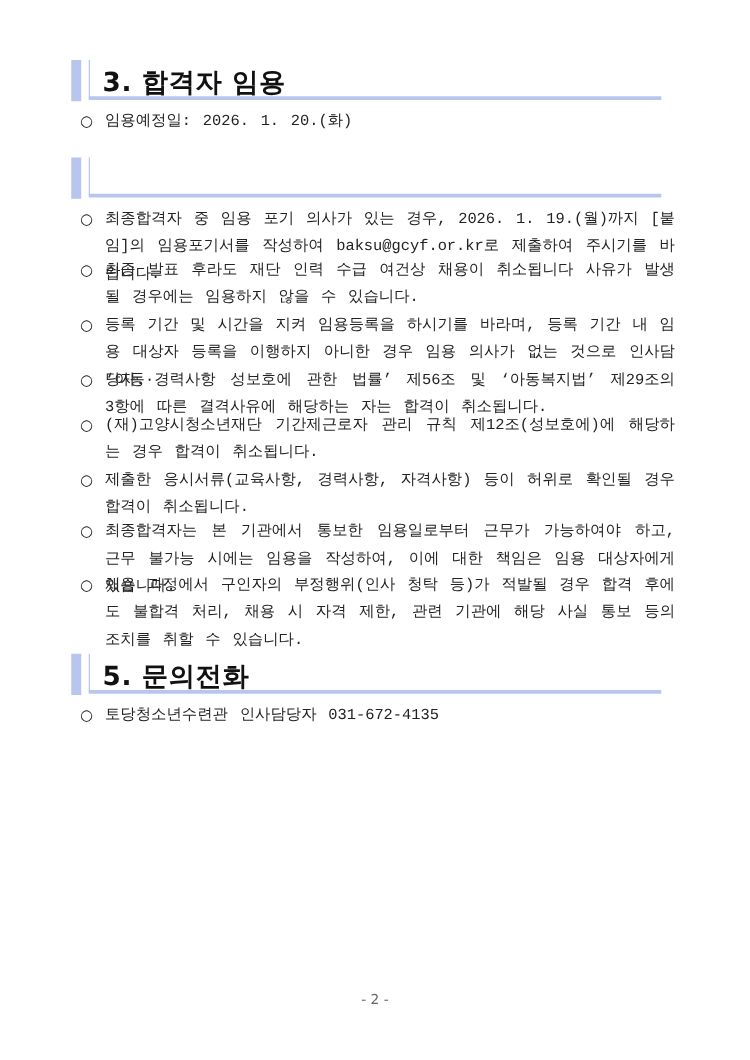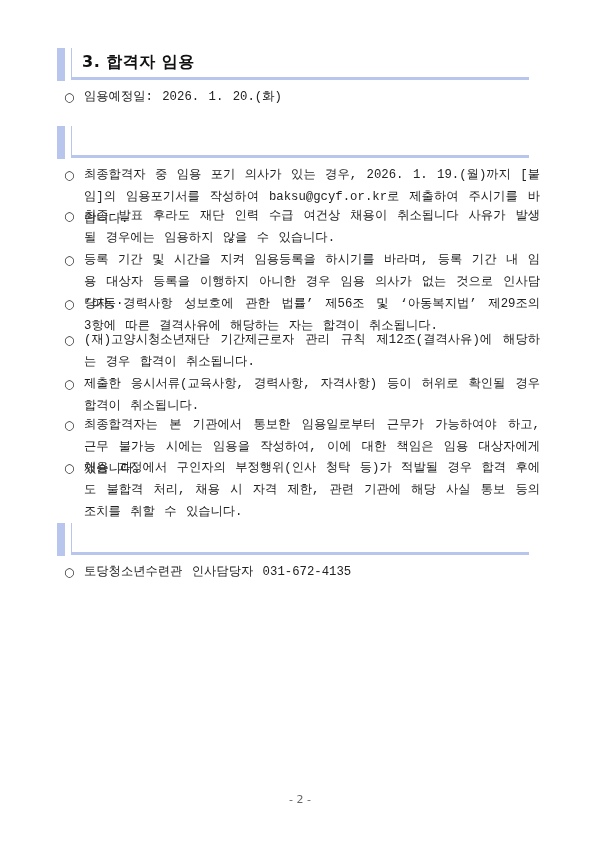--- a/index.html
+++ b/index.html
@@ -9,7 +9,7 @@
   .section-header .block { position:absolute; left:0; top:0; width:8px; height:33px; background:#b8c6ee; }
   .section-header .vline { position:absolute; left:14px; top:0; width:1px; height:31px; background:#b8c6ee; }
   .section-header .uline { position:absolute; left:14px; top:29px; width:458px; height:3px; background:#b8c6ee; }
-  .section-header .title { position:absolute; left:25px; top:4px; font-size:16px; font-weight:bold; letter-spacing:0.5px; color:#111; white-space:nowrap; }
+  .section-header .title { position:absolute; left:25px; top:4px; font-size:21px; font-weight:bold; letter-spacing:0.5px; color:#111; white-space:nowrap; }
   .item { position:absolute; left:64px; width:476px; font-size:12.3px; line-height:22px; color:#222; }
   .item .bullet { position:absolute; left:0; top:0; width:14px; font-size:12px; }
   .item .text { margin-left:20px; text-align:justify; text-align-last:left; word-spacing:2px;font-family:Liberation Mono, monospace; }

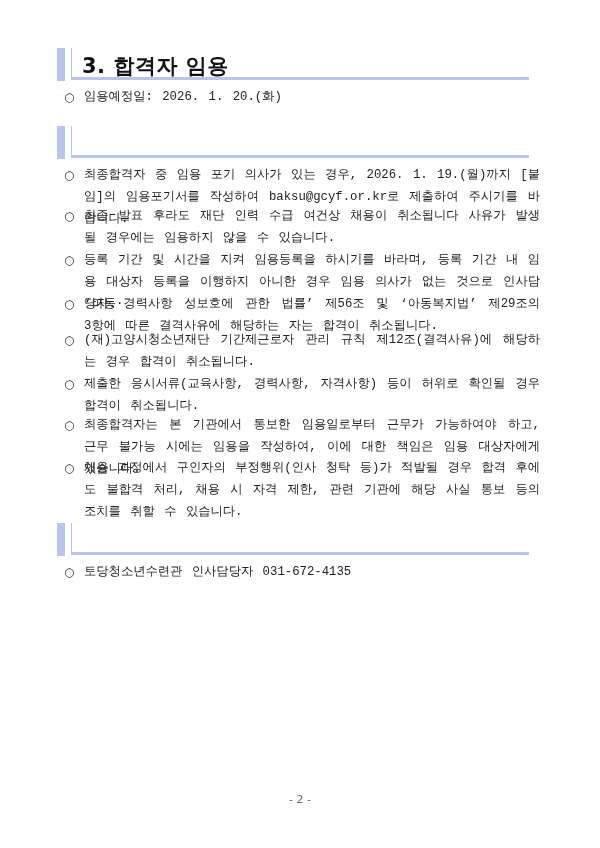--- a/index.html
+++ b/index.html
@@ -52,7 +52,7 @@
 </div>
 <div class="item" style="top:329px;">
   <span class="bullet">○</span>
-  <div class="text">(재)고양시청소년재단 기간제근로자 관리 규칙 제12조(결격사유)에 해당하는 경우 합격이 취소됩니다.</div>
+  <div class="text">(재)고양시청소년재단 기간제근로자 관리 규칙 제12조(성보호에)에 해당하는 경우 합격이 취소됩니다.</div>
 </div>
 <div class="item" style="top:373px;">
   <span class="bullet">○</span>

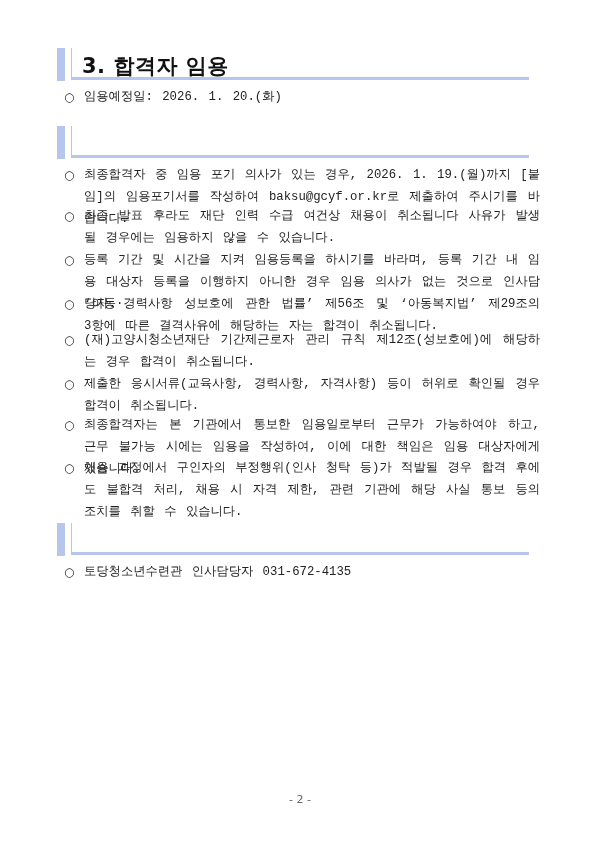--- a/index.html
+++ b/index.html
@@ -71,6 +71,7 @@
   <div class="block"></div>
   <div class="vline"></div>
   <div class="uline"></div>
+  <div class="title">5. 문의전화</div>
 </div>
 <div class="item" style="top:561px;">
   <span class="bullet">○</span>

